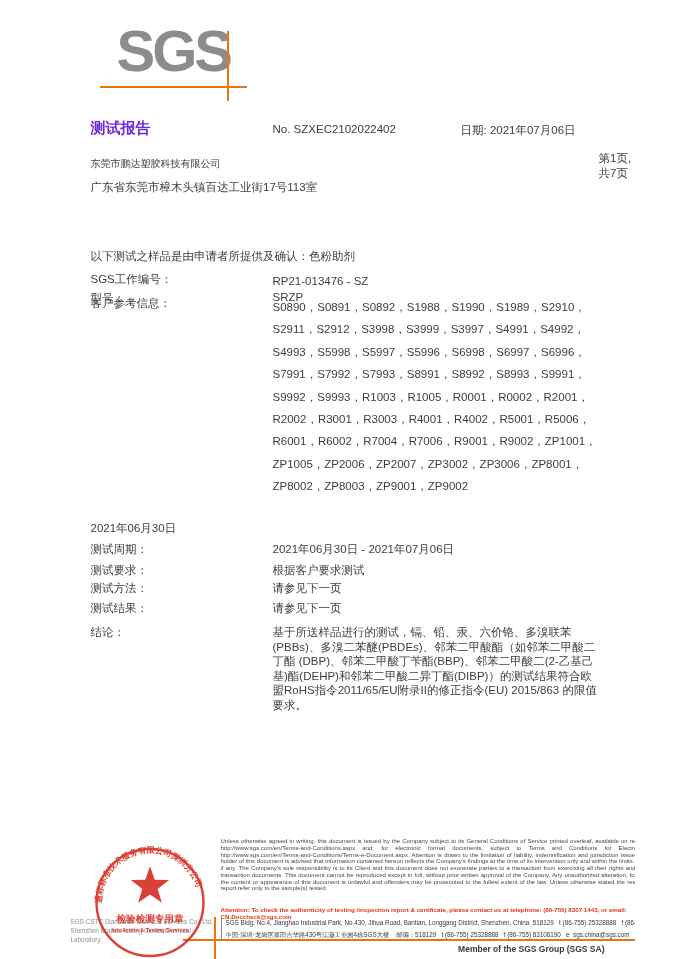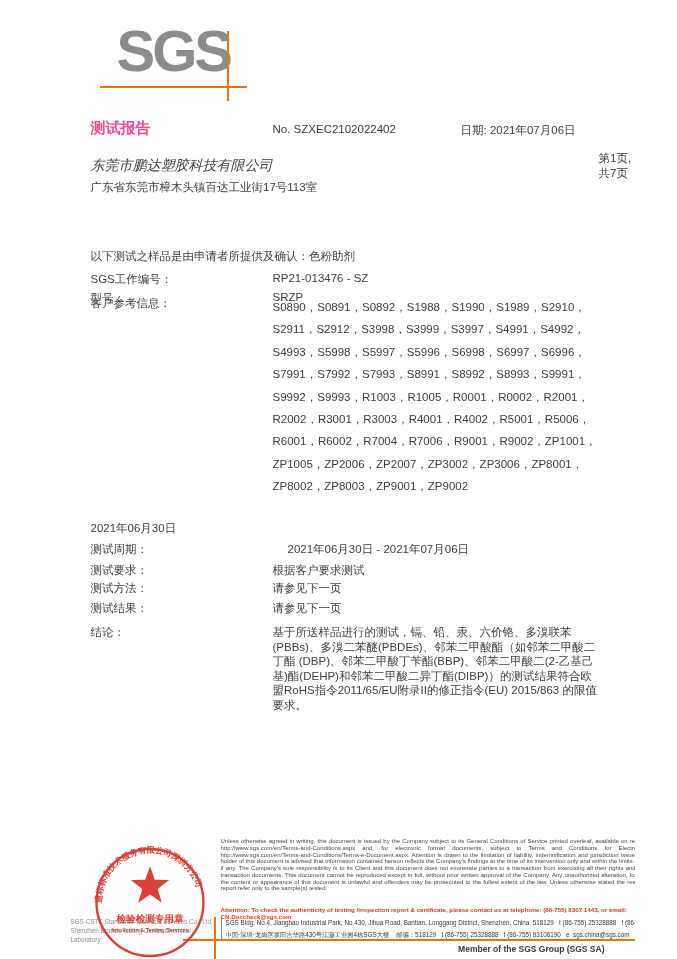--- a/index.html
+++ b/index.html
@@ -14,7 +14,7 @@
   .logo-vline { position:absolute; left:184px; top:31px; width:2px; height:70px; background:#e8750d; }
 
   
-  .doc-title { position:absolute; left:48px; top:119px; font-size:15px; font-weight:bold; color:#ec4899; }
+  .doc-title { position:absolute; left:48px; top:119px; font-size:15px; font-weight:bold; color:#6d28d9; }
   .report-no { position:absolute; left:230px; top:123px; font-size:11.5px; }
   .report-date { position:absolute; left:418px; top:123px; font-size:11.5px; }
   .report-pages { position:absolute; left:556px; top:123px; font-size:11.5px;margin-top:28px; }

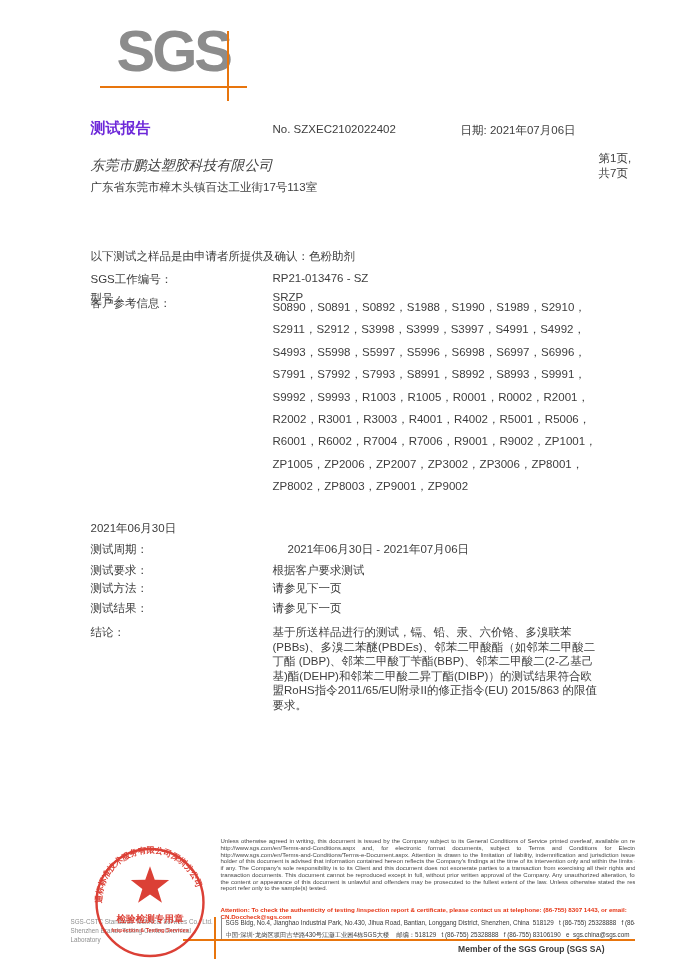--- a/index.html
+++ b/index.html
@@ -18,7 +18,7 @@
   .report-no { position:absolute; left:230px; top:123px; font-size:11.5px; }
   .report-date { position:absolute; left:418px; top:123px; font-size:11.5px; }
   .report-pages { position:absolute; left:556px; top:123px; font-size:11.5px;margin-top:28px; }
-  .applicant-name { position:absolute; left:48px; top:157px; font-size:14px;font-style:italic; }
+  .applicant-name { position:absolute; left:48px; top:157px; font-size:10px; }
   .applicant-address { position:absolute; left:48px; top:180px; font-size:11.5px; }
 
   

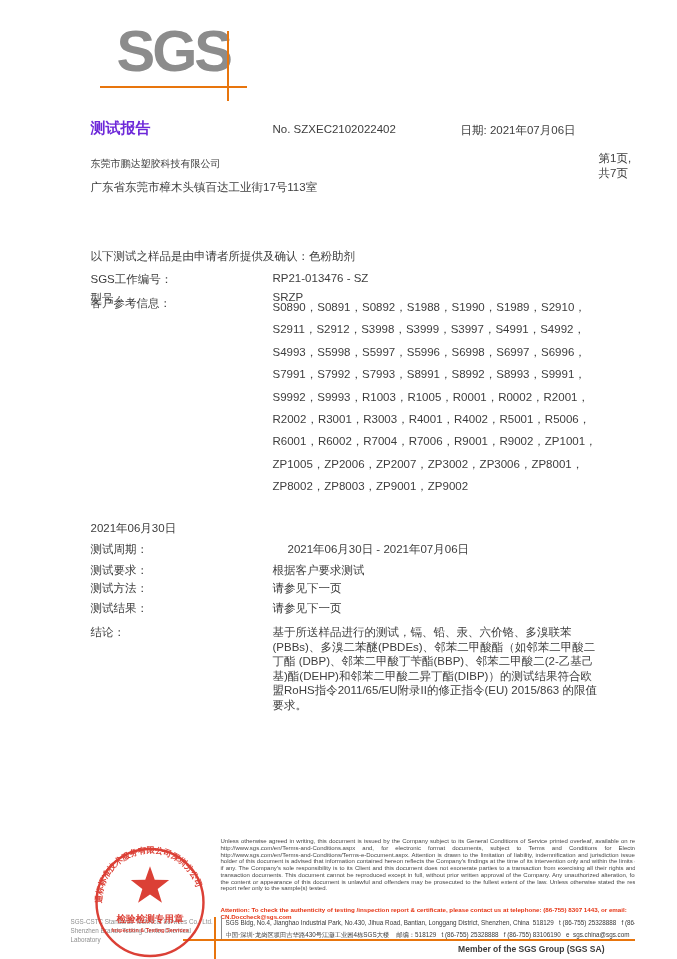--- a/index.html
+++ b/index.html
@@ -26,7 +26,7 @@
   .row { position:absolute; left:48px; right:36px; display:flex; font-size:11.5px; }
   .row .lbl { flex:0 0 182px; }
   .row .val { flex:1; }
-  .r-job { top:272px; } .r-model { top:291px; } .r-ref { top:296px; }
+  .r-job { top:272px;align-items:flex-end; } .r-model { top:291px; } .r-ref { top:296px; }
   .ref-line { display:block; line-height:22.4px; }
   .r-received { top:521px; } .r-period { top:542px;gap:15px; } .r-request { top:563px; }
   .r-method { top:581px; } .r-result { top:601px; }

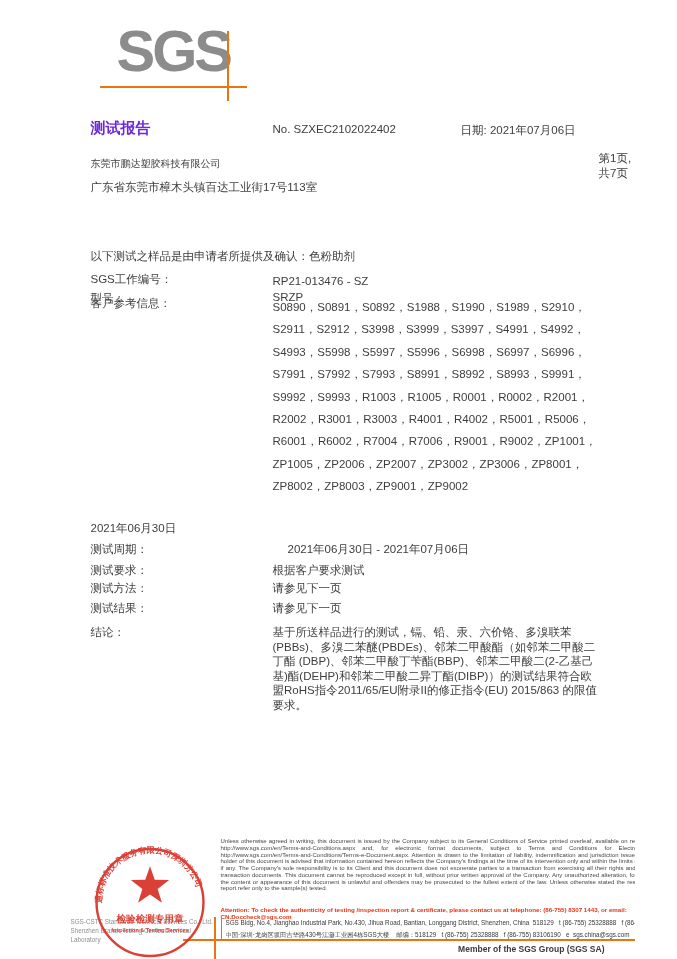--- a/index.html
+++ b/index.html
@@ -28,7 +28,7 @@
   .row .val { flex:1; }
   .r-job { top:272px;align-items:flex-end; } .r-model { top:291px; } .r-ref { top:296px; }
   .ref-line { display:block; line-height:22.4px; }
-  .r-received { top:521px; } .r-period { top:542px;gap:15px; } .r-request { top:563px; }
+  .r-received { top:521px; } .r-period { top:542px; } .r-request { top:563px; }
   .r-method { top:581px; } .r-result { top:601px; }
   .r-conclusion { top:625px; }
   .r-conclusion .val { line-height:14.6px; }

